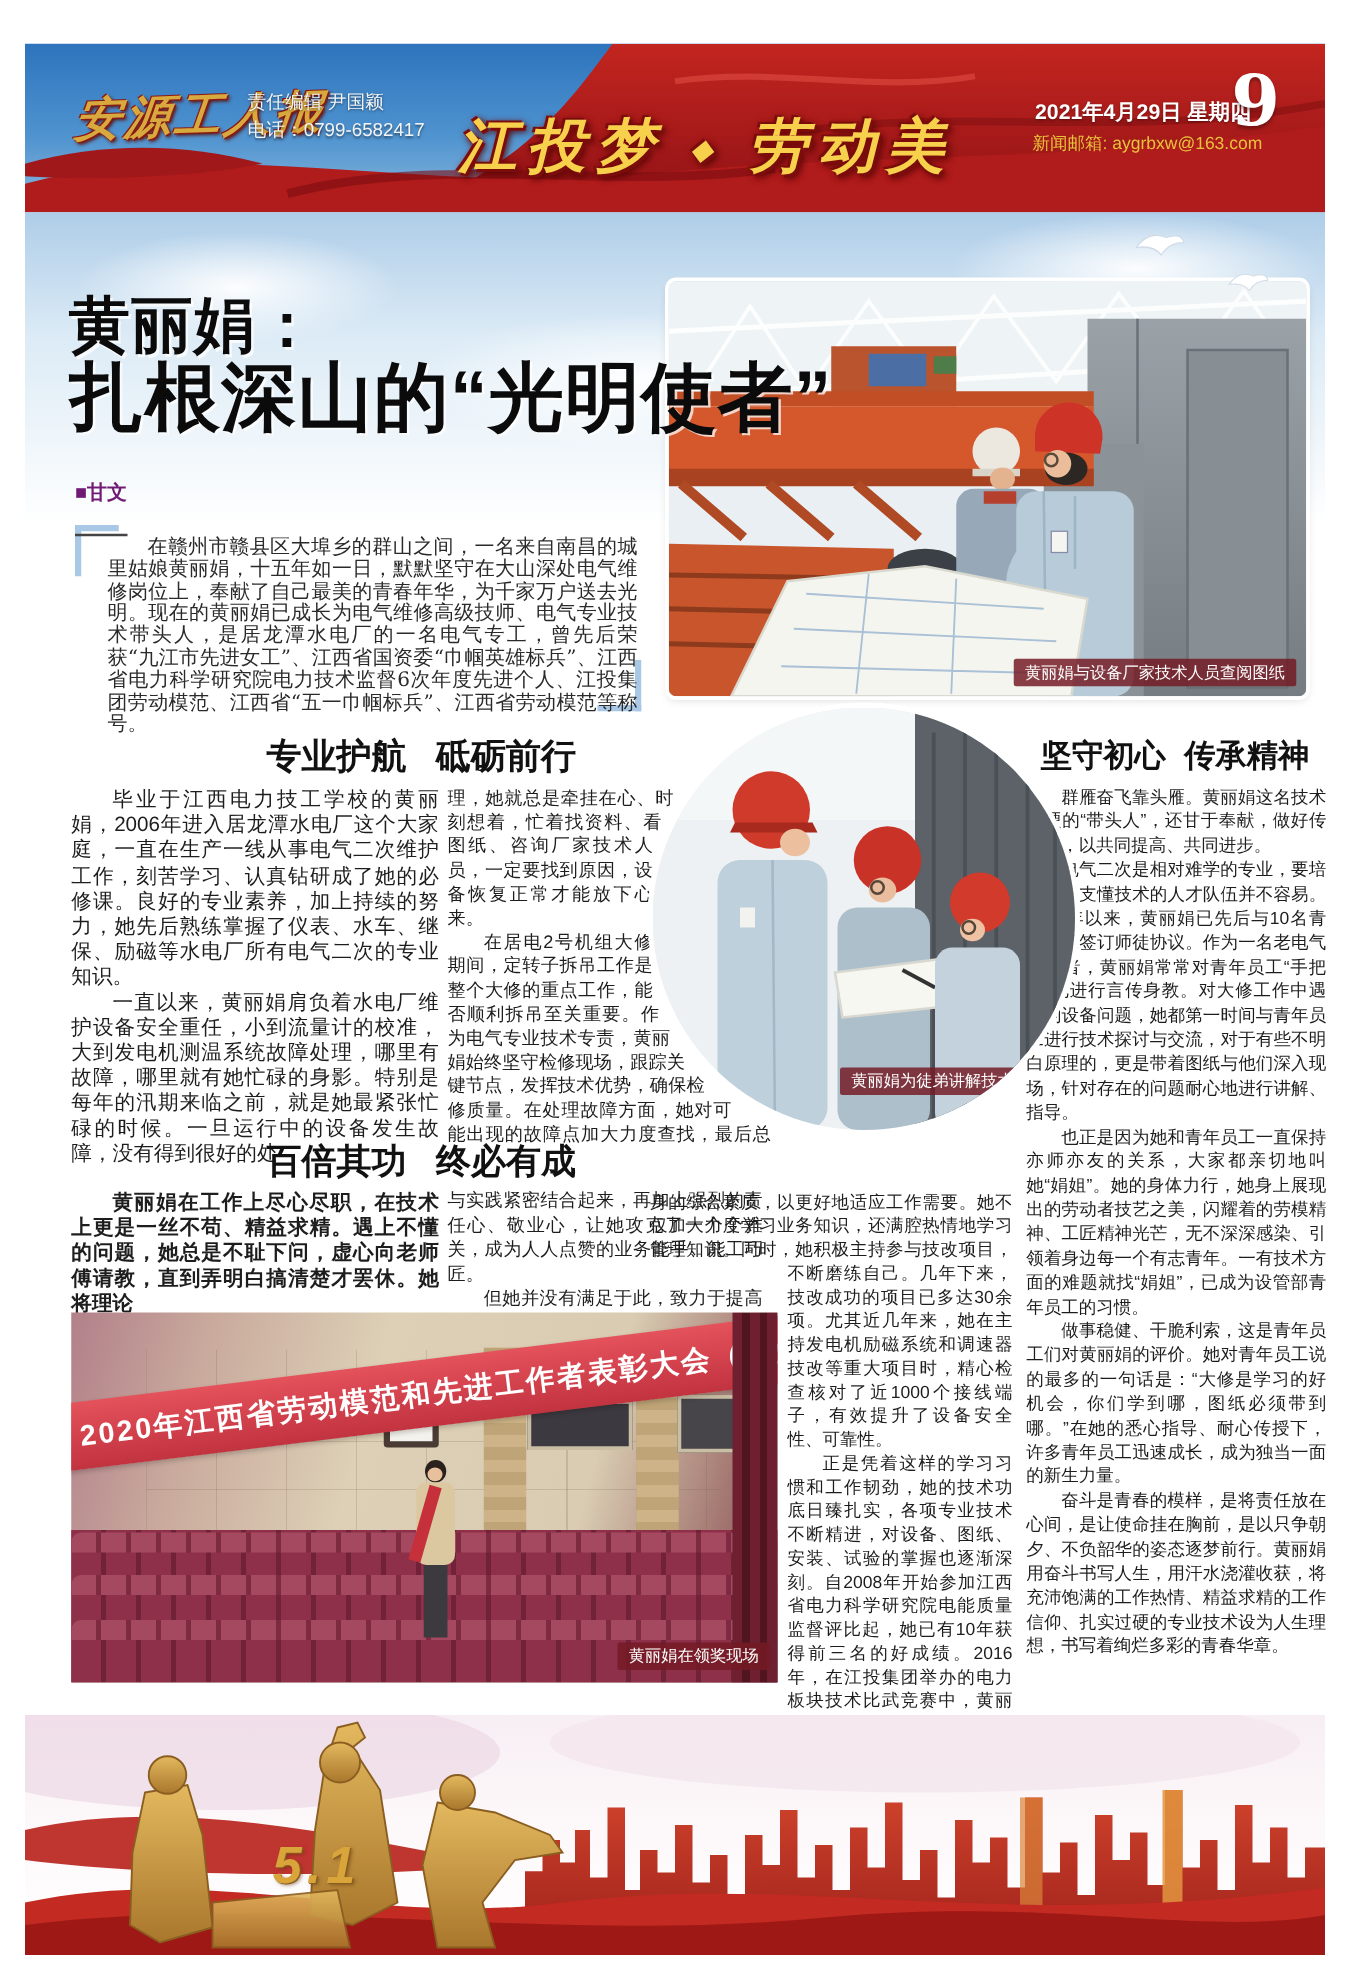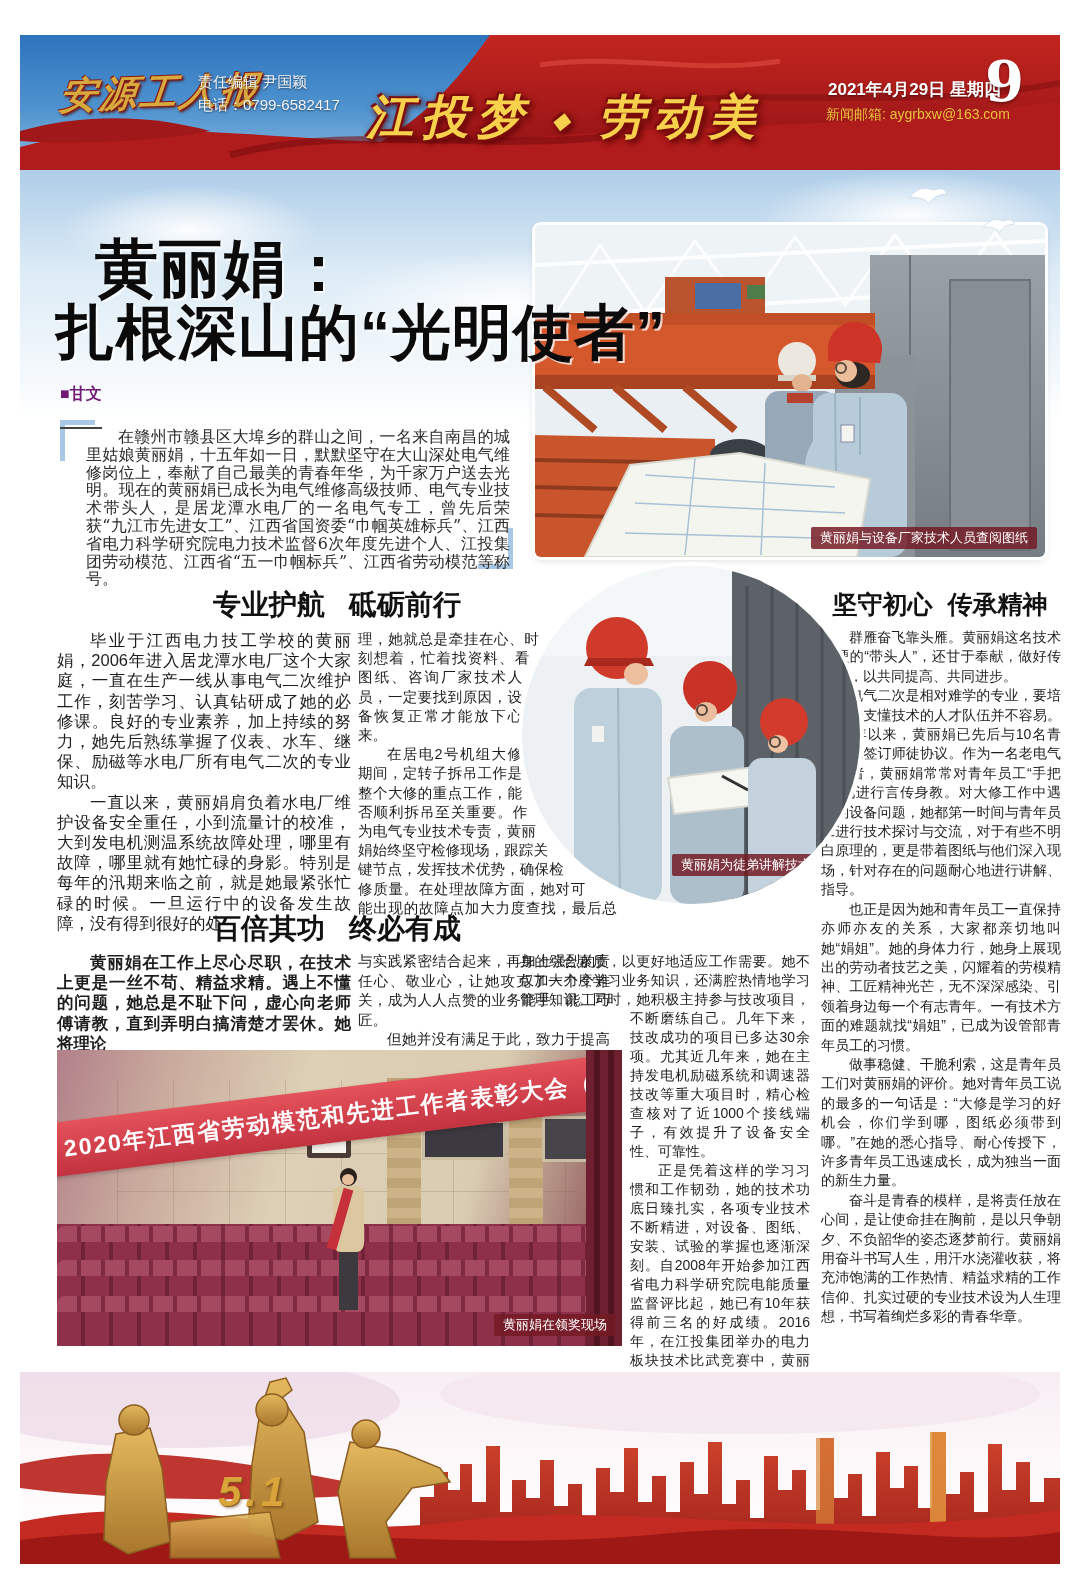--- a/index.html
+++ b/index.html
@@ -32,7 +32,7 @@
   
   .headline{left:55px;top:236px;z-index:5;color:#0b0b0b;font-weight:900;line-height:1.04;
        letter-spacing:1px;text-shadow:2px 2px 0 rgba(255,255,255,.75);}
-  .headline .l1{font-size:63px;margin-left:40px;}
+  .headline .l1{font-size:49px;}
   .headline .l2{font-size:60px;}
   .byline{left:60px;top:384px;font-size:16px;font-weight:bold;color:#701a75;
        border-bottom:2px solid #444;padding-bottom:22px;z-index:5;}

